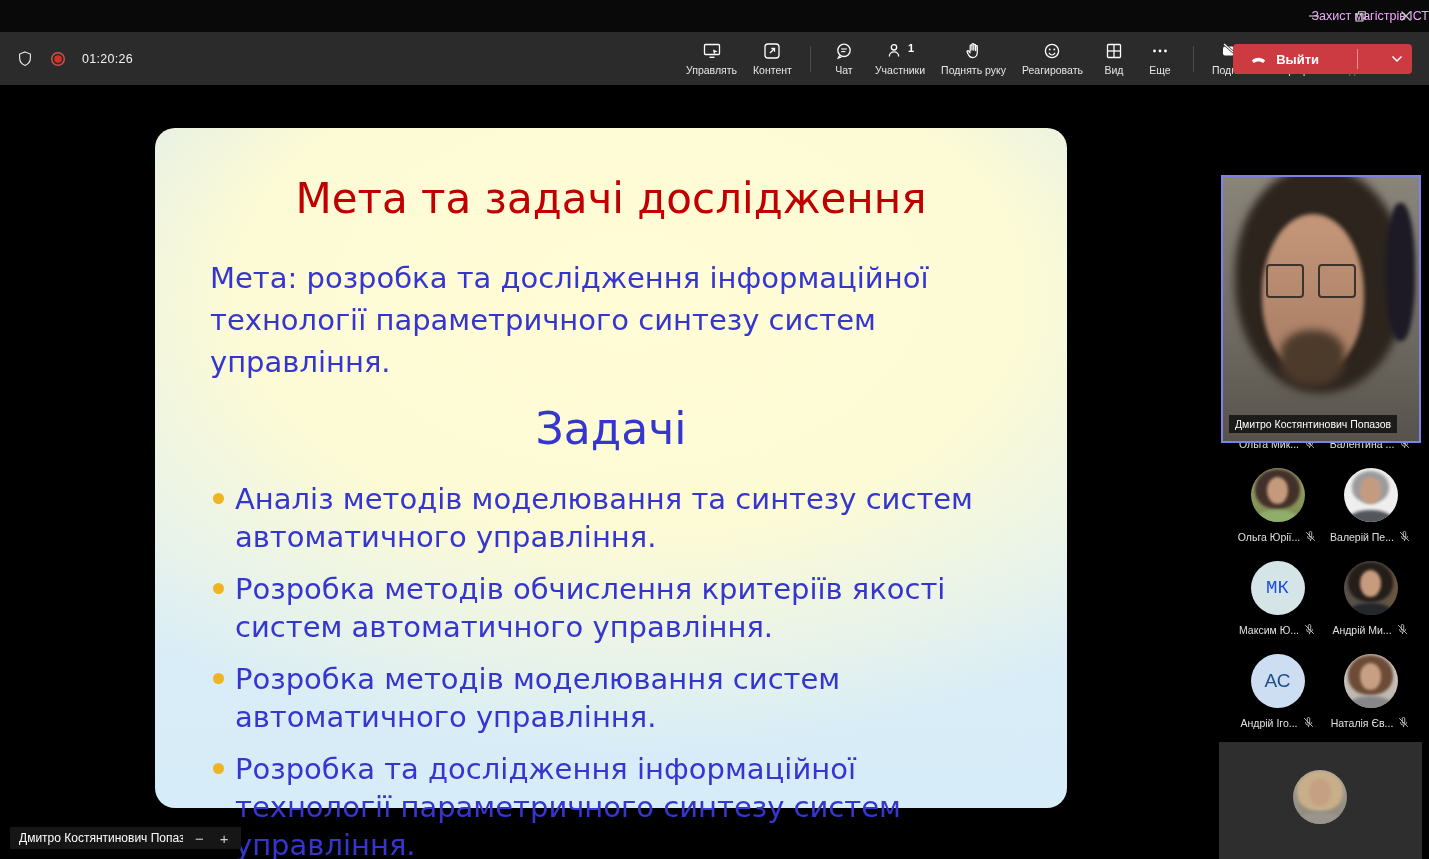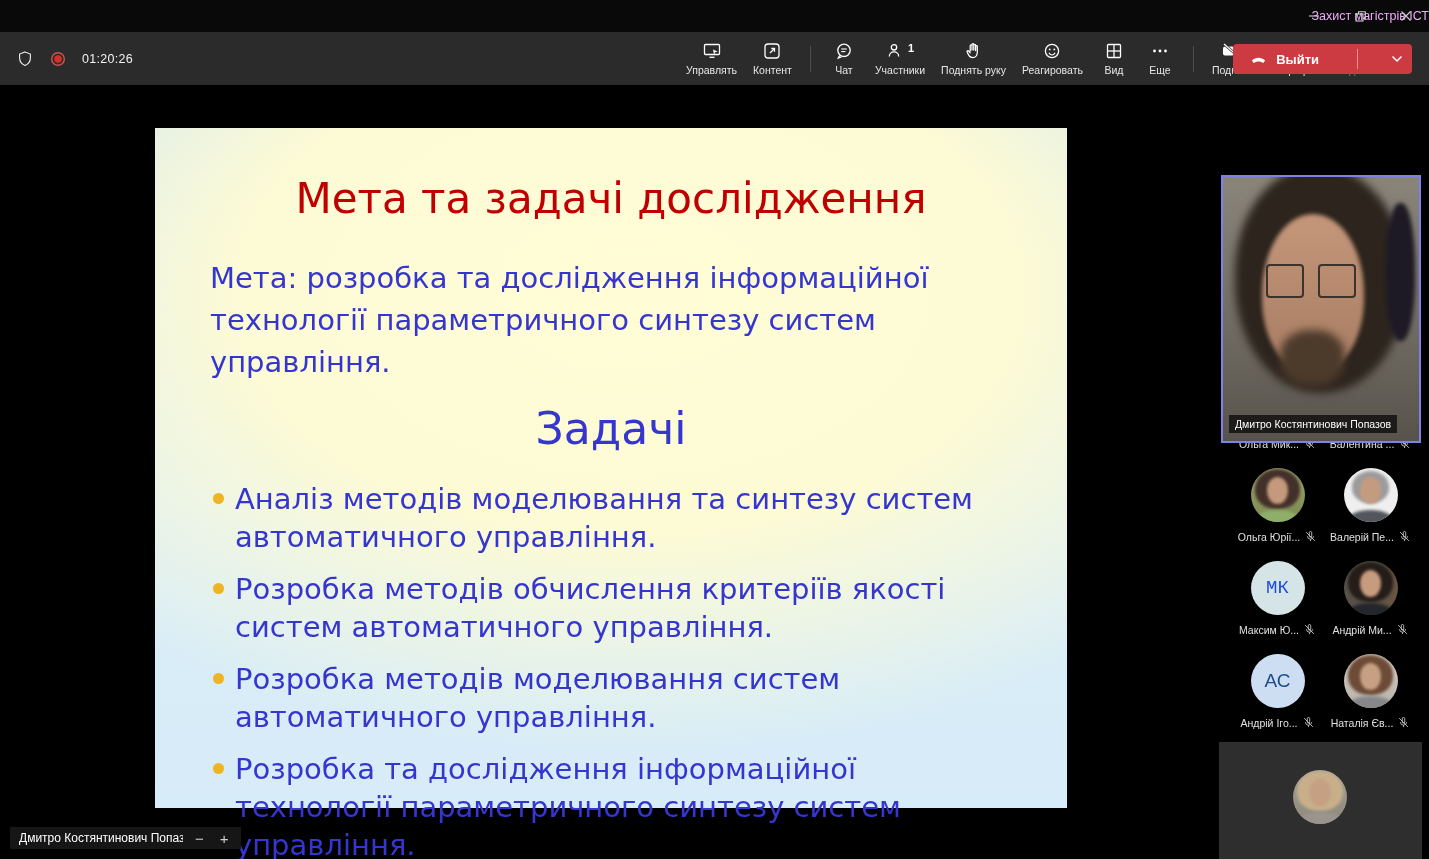--- a/index.html
+++ b/index.html
@@ -37,6 +37,7 @@
     background:
       radial-gradient(ellipse 82% 68% at 52% 24%, #fffcd6 0%, #fdfbd5 52%, rgba(253,251,213,0) 100%),
       linear-gradient(180deg, #cde4f6 0%, #dceef7 55%, #d6ecf8 100%);
+    border-radius: 20px;
   }
   .slide-title { margin-top:46px; text-align:center; font-size:42px; font-weight:500; color:#c00000; font-family:"DejaVu Sans", sans-serif; }
   .slide-goal { margin:34px 42px 0 55px; font-size:29px; line-height:42px; color:#3535cf; font-family:"DejaVu Sans", sans-serif; }

